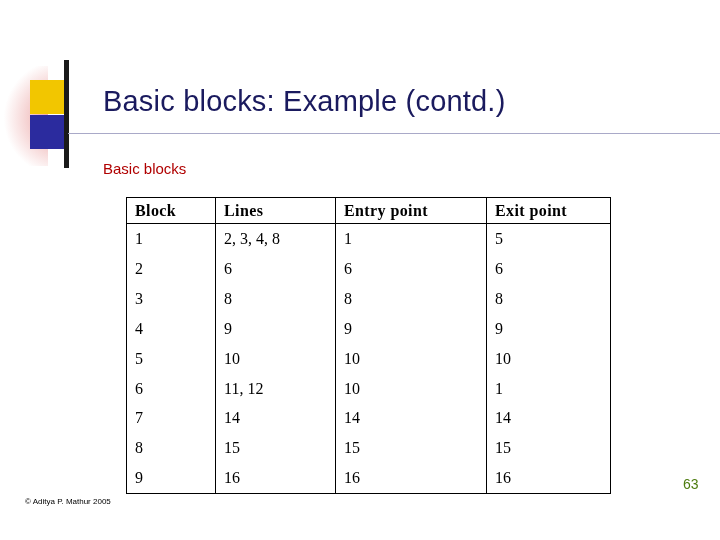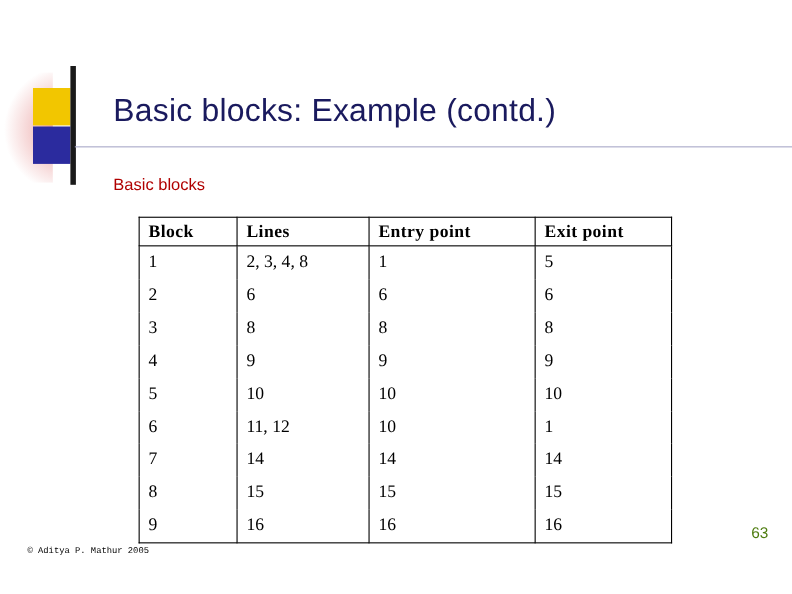--- a/index.html
+++ b/index.html
@@ -133,7 +133,7 @@
     top: 497px;
     font-size: 8px;
     color: #000000;
-    font-family: Liberation Mono, monospace;
+    font-family: Liberation Sans, sans-serif;
   }
   .pagenum {
     position: absolute;

